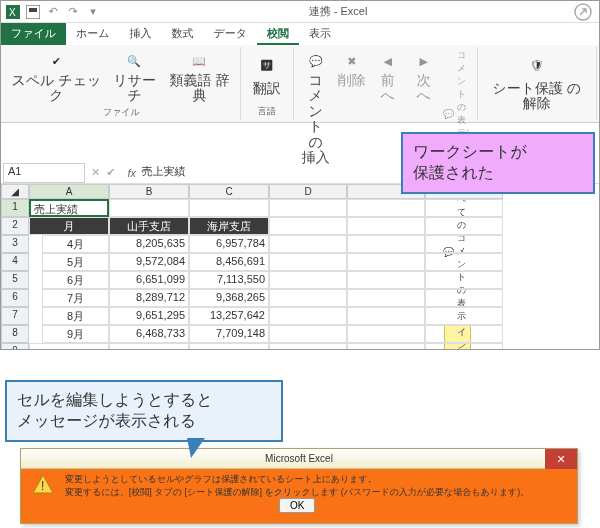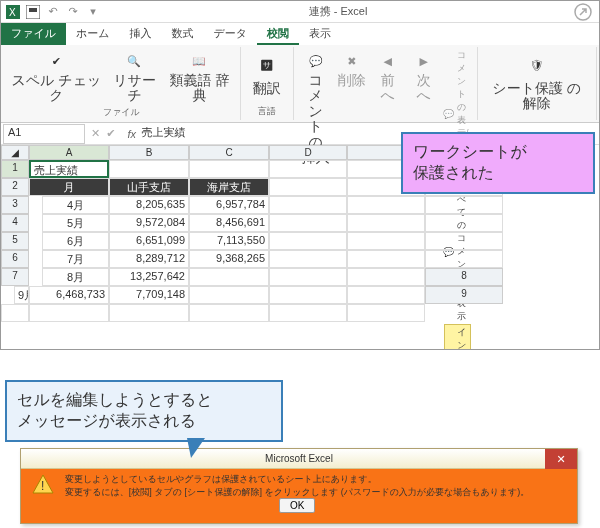--- a/index.html
+++ b/index.html
@@ -26,7 +26,7 @@
   .comment-options { display: flex; flex-direction: column; gap: 1px; font-size: 9px; color: #444; }
   .comment-opt { display: flex; align-items: center; gap: 2px; }
   .highlight { background: #fff4a3; border: 1px solid #d4c15a; padding: 1px 3px; }
-  .namebox-row { height: 22px; display: flex; align-items: center; border-bottom: 1px solid #ddd; }
+  .namebox-row { height: 22px; display: flex; align-items: center; border-bottom: 1px solid #ddd; margin-top: 39px; }
   .namebox { width: 82px; height: 20px; border: 1px solid #ccc; padding: 1px 4px; font-size: 11px; background: #fff; margin-left: 2px;}
   .fx-label { width: 16px; text-align: center; font-style: italic; color: #666; padding: 0 6px;}
   .fx-controls { display:flex; gap: 6px; padding: 0 6px; color:#aaa;}

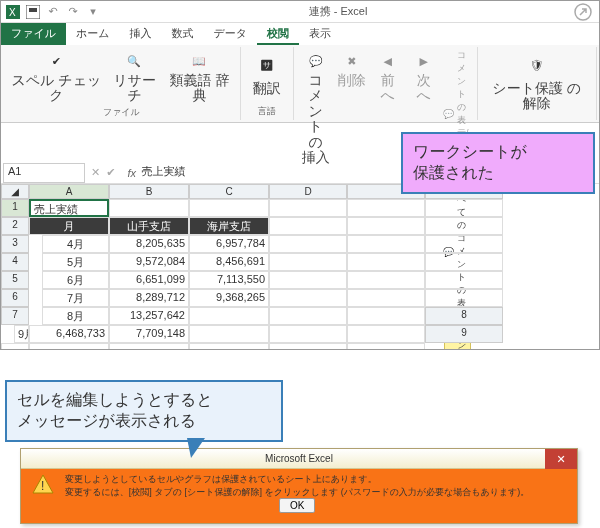--- a/index.html
+++ b/index.html
@@ -231,6 +231,7 @@
 
       <div class="rowhdr">7</div>
       <div class="cell text">8月</div>
+      <div class="cell">9,651,295</div>
       <div class="cell">13,257,642</div>
       <div class="cell"></div>
         <div class="cell"></div>

